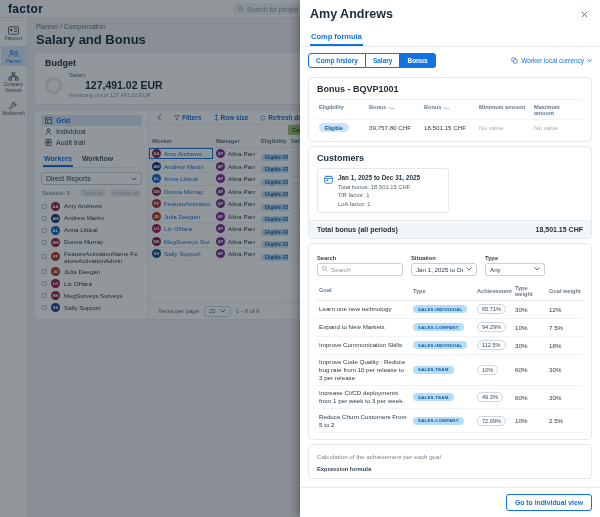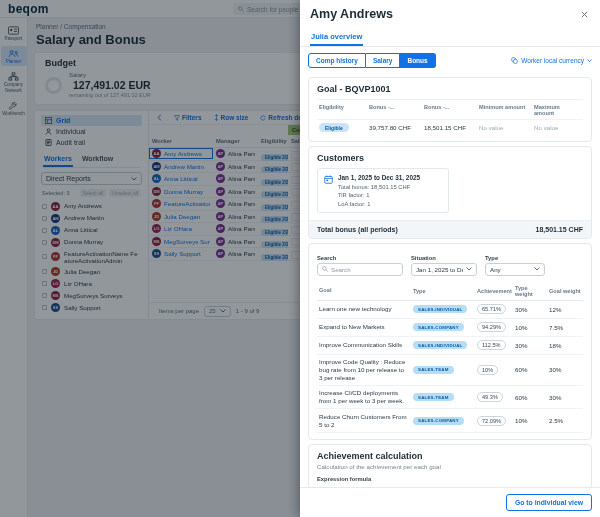--- a/index.html
+++ b/index.html
@@ -136,7 +136,7 @@
 <body>
 
 <header class="topbar">
-  <div class="logo">beqom</div>
+  <div class="logo">factor</div>
   <div class="searchbox">
     <svg width="6" height="6" viewBox="0 0 10 10">
         <circle cx="4" cy="4" r="3" fill="none" stroke="#8a97a1" stroke-width="1.2"></circle>

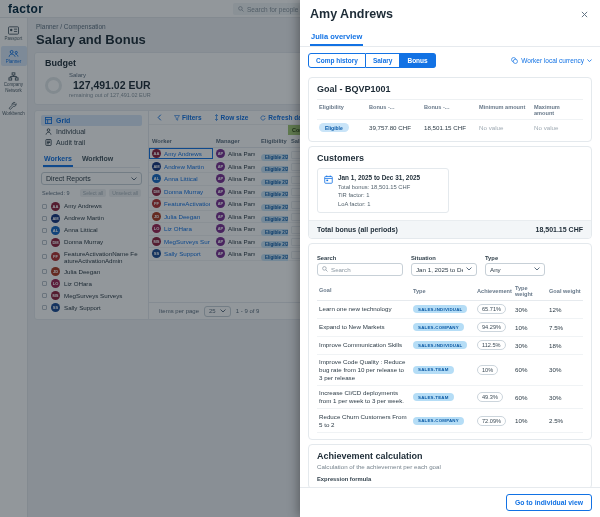--- a/index.html
+++ b/index.html
@@ -540,7 +540,7 @@
     </span>
   </div>
   <div class="p-tabs">
-    <span class="p-tab">Julia overview</span>
+    <span class="p-tab">Comp formula</span>
   </div>
 
   <div class="p-controls">

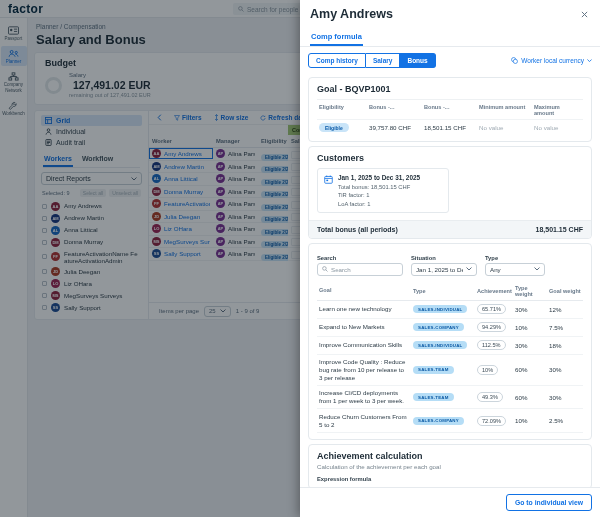--- a/index.html
+++ b/index.html
@@ -28,7 +28,7 @@
   .budget-row{display:flex;align-items:center;gap:7px}
   .gauge{width:17px;height:17px;border-radius:50%;border:3px solid #e2e7ea}
   .b-label{font-size:6px;color:#5f7081}
-  .b-amount{font-size:10.5px;font-weight:bold;color:#1d2b36;margin:1px 4px}
+  .b-amount{font-size:10.5px;font-weight:bold;color:#1d2b36;margin:1px 16px}
   .b-remaining{font-size:5.5px;color:#8a97a1}
 
   

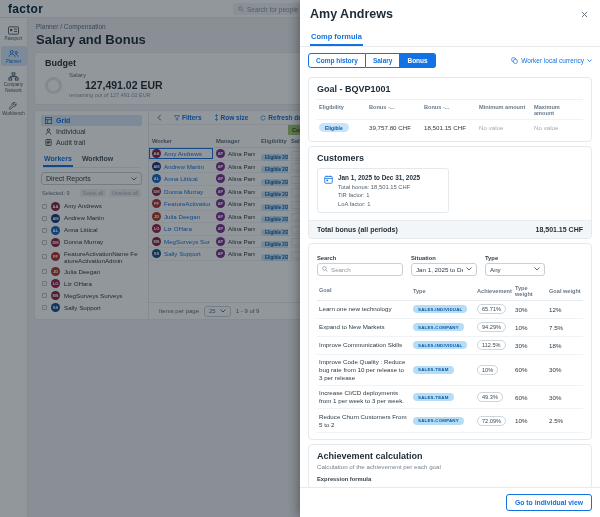--- a/index.html
+++ b/index.html
@@ -564,7 +564,7 @@
   <div class="p-body">
 
     <section class="p-card">
-      <div class="p-card-title">Goal - BQVP1001</div>
+      <div class="p-card-title">Bonus - BQVP1001</div>
       <div class="bonus-table">
         <div class="bt-head">
           <div class="bt-cell bt-c1">Eligibility</div>

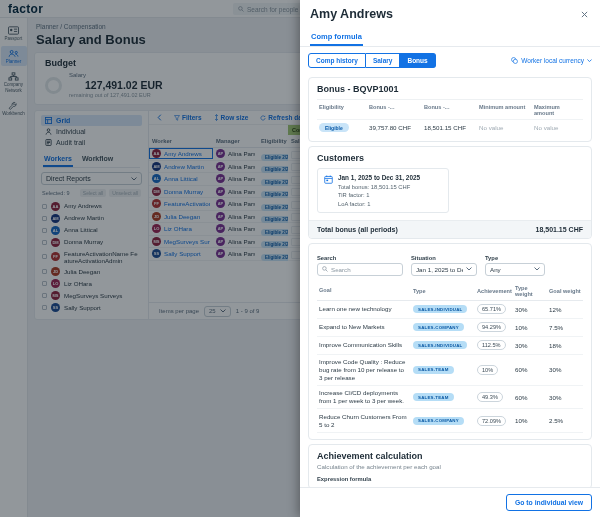--- a/index.html
+++ b/index.html
@@ -701,7 +701,6 @@
     </section>
 
     <section class="p-card">
-      <div class="p-card-title">Achievement calculation</div>
       <div class="p-card-sub">Calculation of the achievement per each goal</div>
       <div class="formula-label">Expression formula</div>
 

